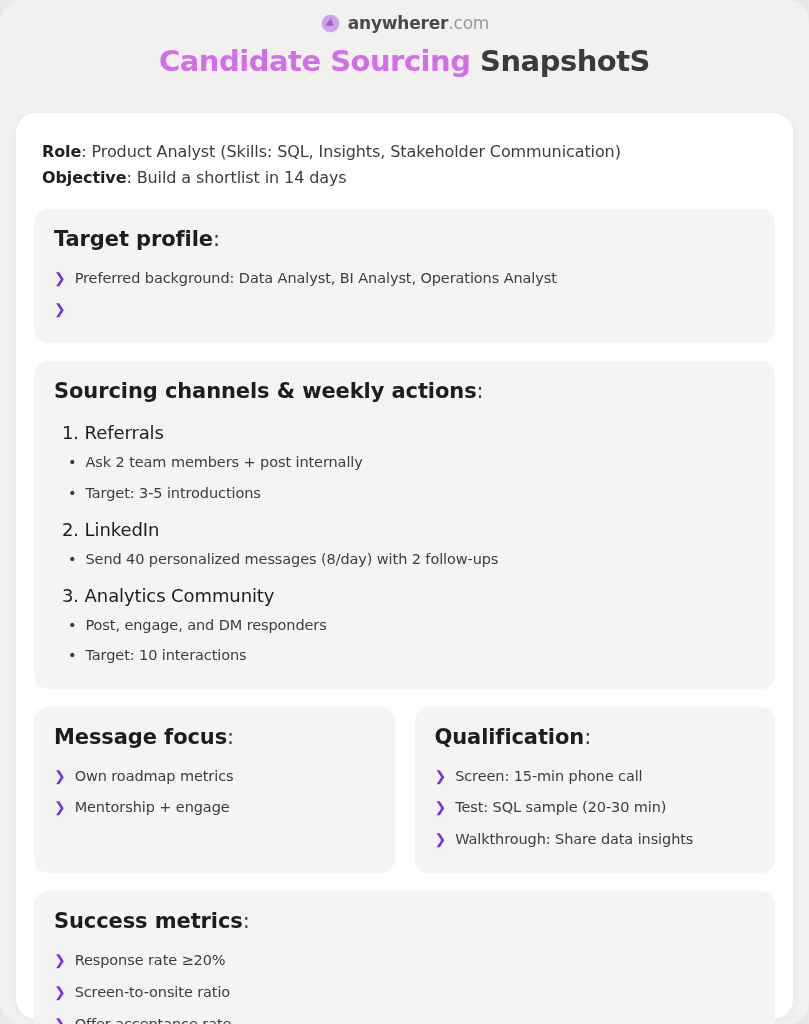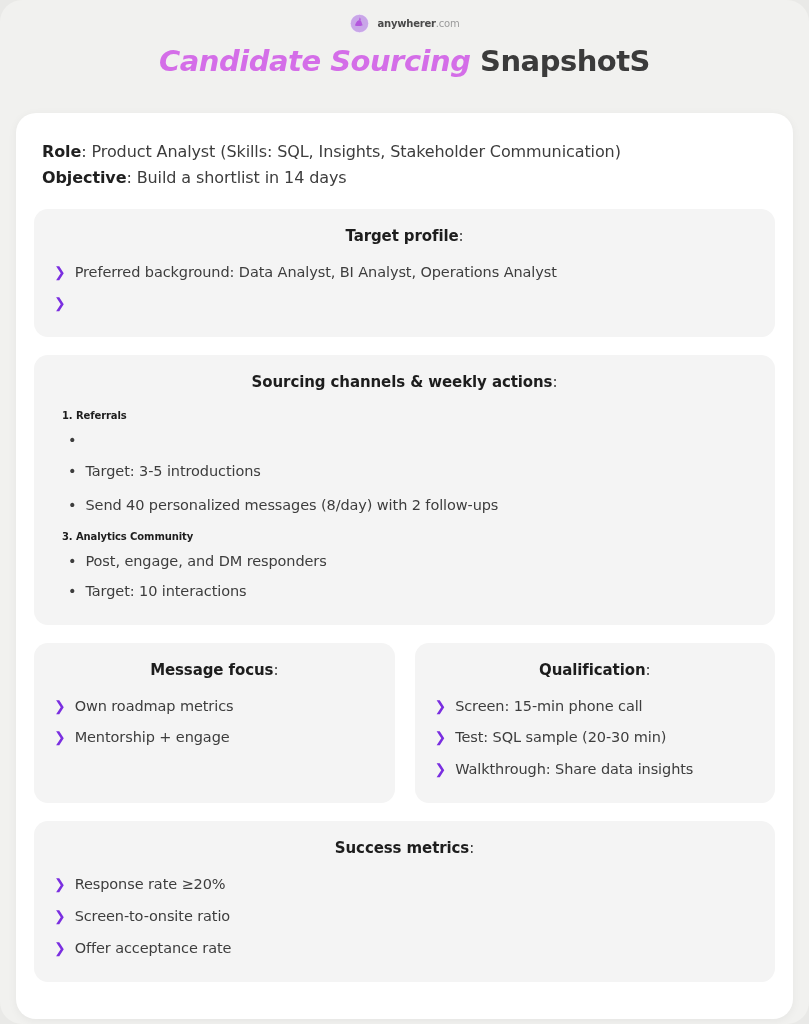--- a/index.html
+++ b/index.html
@@ -37,7 +37,7 @@
     flex: 0 0 21px;
   }
   .brand-text {
-    font-size: 10px;
+    font-size: 17px;
     letter-spacing: -0.2px;
     line-height: 1;
     white-space: nowrap;

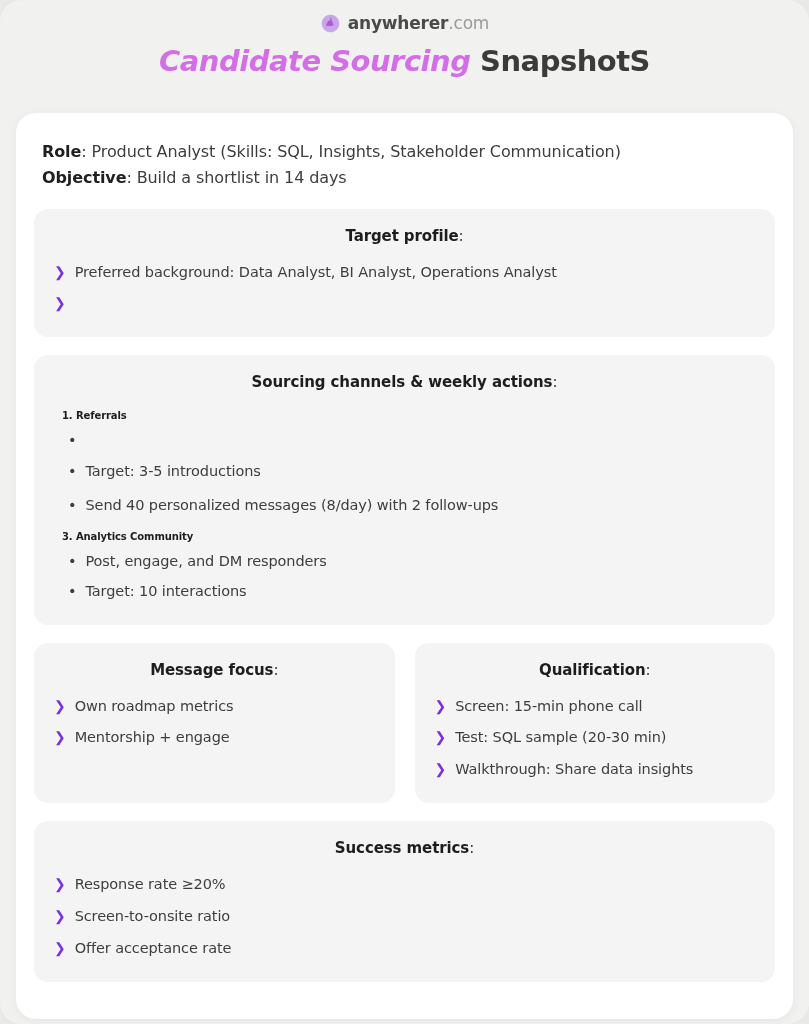--- a/index.html
+++ b/index.html
@@ -55,7 +55,7 @@
     line-height: 1.1;
     white-space: nowrap;
   }
-  .title-accent { color: #d46ee8; font-style: italic; }
+  .title-accent { color: #d46ee8; }
   .title-rest   { color: #3b3b3b; }
 
   

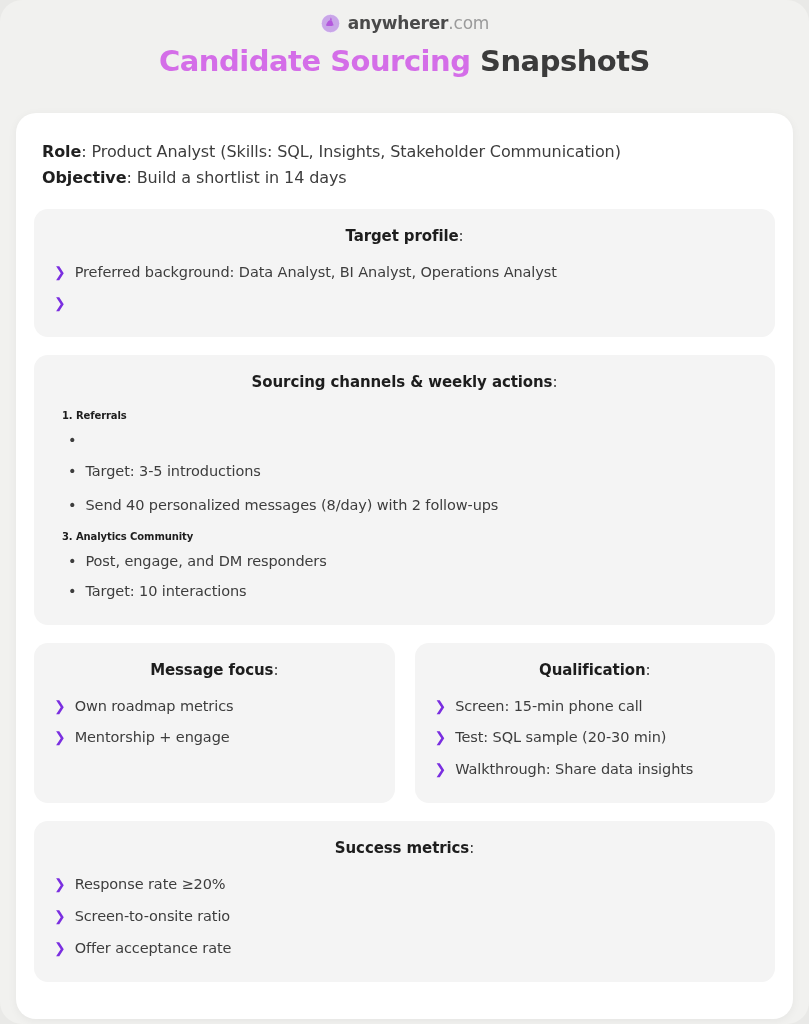--- a/index.html
+++ b/index.html
@@ -89,12 +89,11 @@
     margin-top: 18px;
   }
   .panel-title {
-    font-size: 15px;
+    font-size: 21px;
     font-weight: 700;
     color: #1d1d1d;
     letter-spacing: -0.1px;
     margin-bottom: 12px;
-    text-align: center;
   }
   .panel-title .colon { font-weight: 400; color: #3d3d3d; }
 

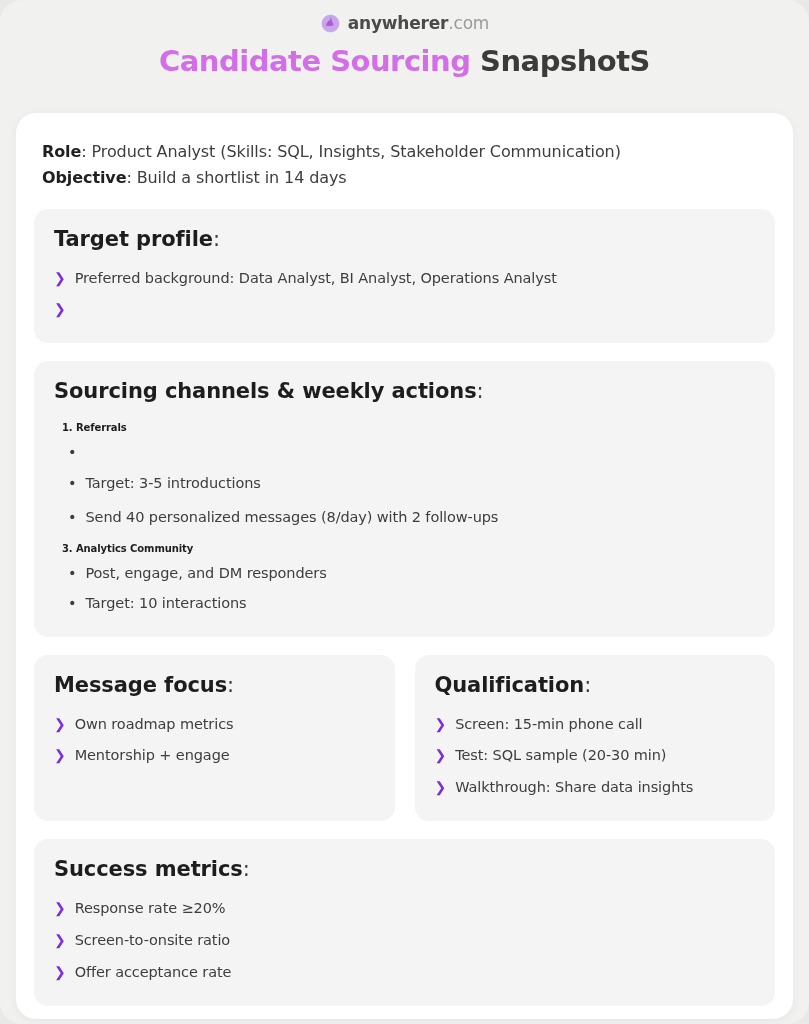--- a/index.html
+++ b/index.html
@@ -120,8 +120,8 @@
   
   .num-group { margin-top: 4px; }
   .num-head {
-    font-size: 10px;
-    font-weight: 700;
+    font-size: 18px;
+    font-weight: 400;
     color: #1d1d1d;
     letter-spacing: -0.1px;
     padding: 7px 0 4px 8px;

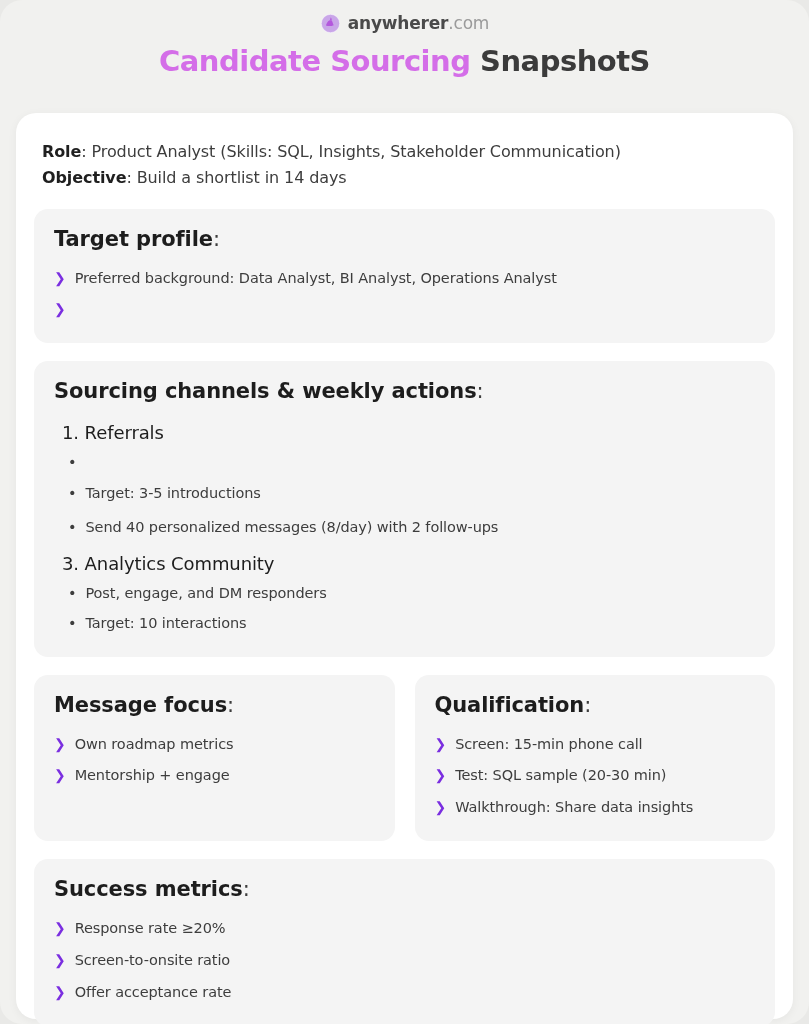--- a/index.html
+++ b/index.html
@@ -187,6 +187,7 @@
         <div class="num-head"><span>1.</span>&nbsp;<span>Referrals</span></div>
         <div class="dot-item">
             <span class="dot">•</span>
+            <span>Ask 2 team members + post internally</span>
           </div>
         <div class="dot-item">
             <span class="dot">•</span>

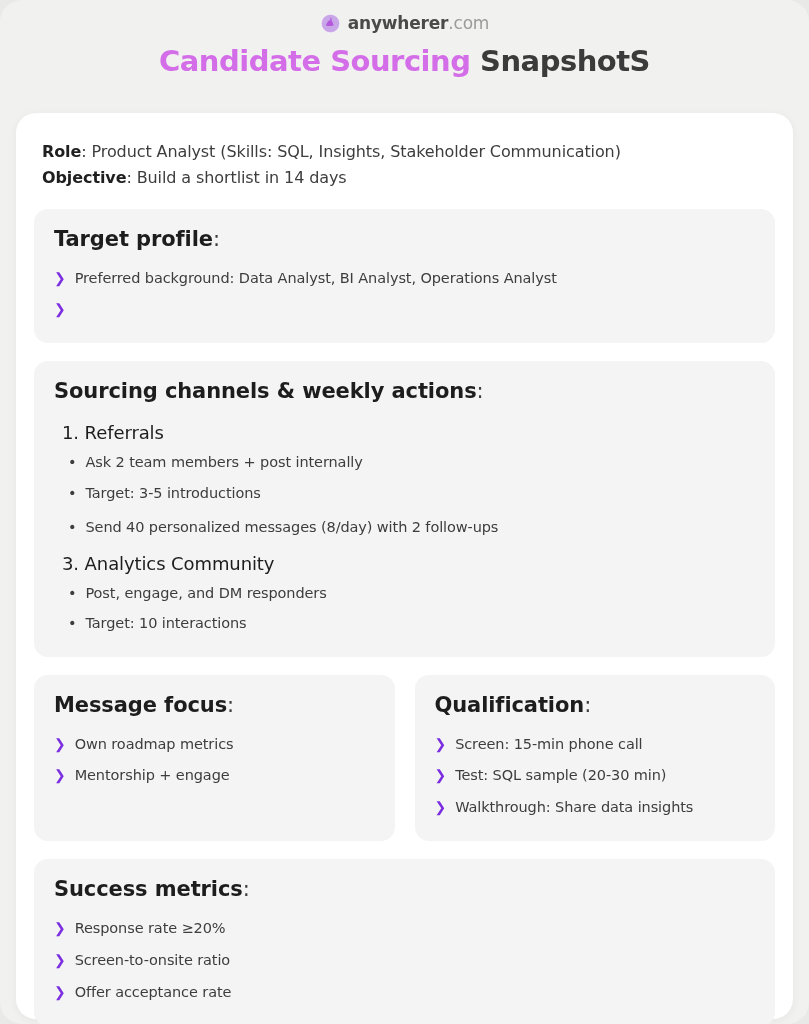--- a/index.html
+++ b/index.html
@@ -196,6 +196,7 @@
       </div>
 
       <div class="num-group">
+        <div class="num-head"><span>2.</span>&nbsp;<span>LinkedIn</span></div>
         <div class="dot-item">
             <span class="dot">•</span>
             <span>Send 40 personalized messages (8/day) with 2 follow-ups</span>

